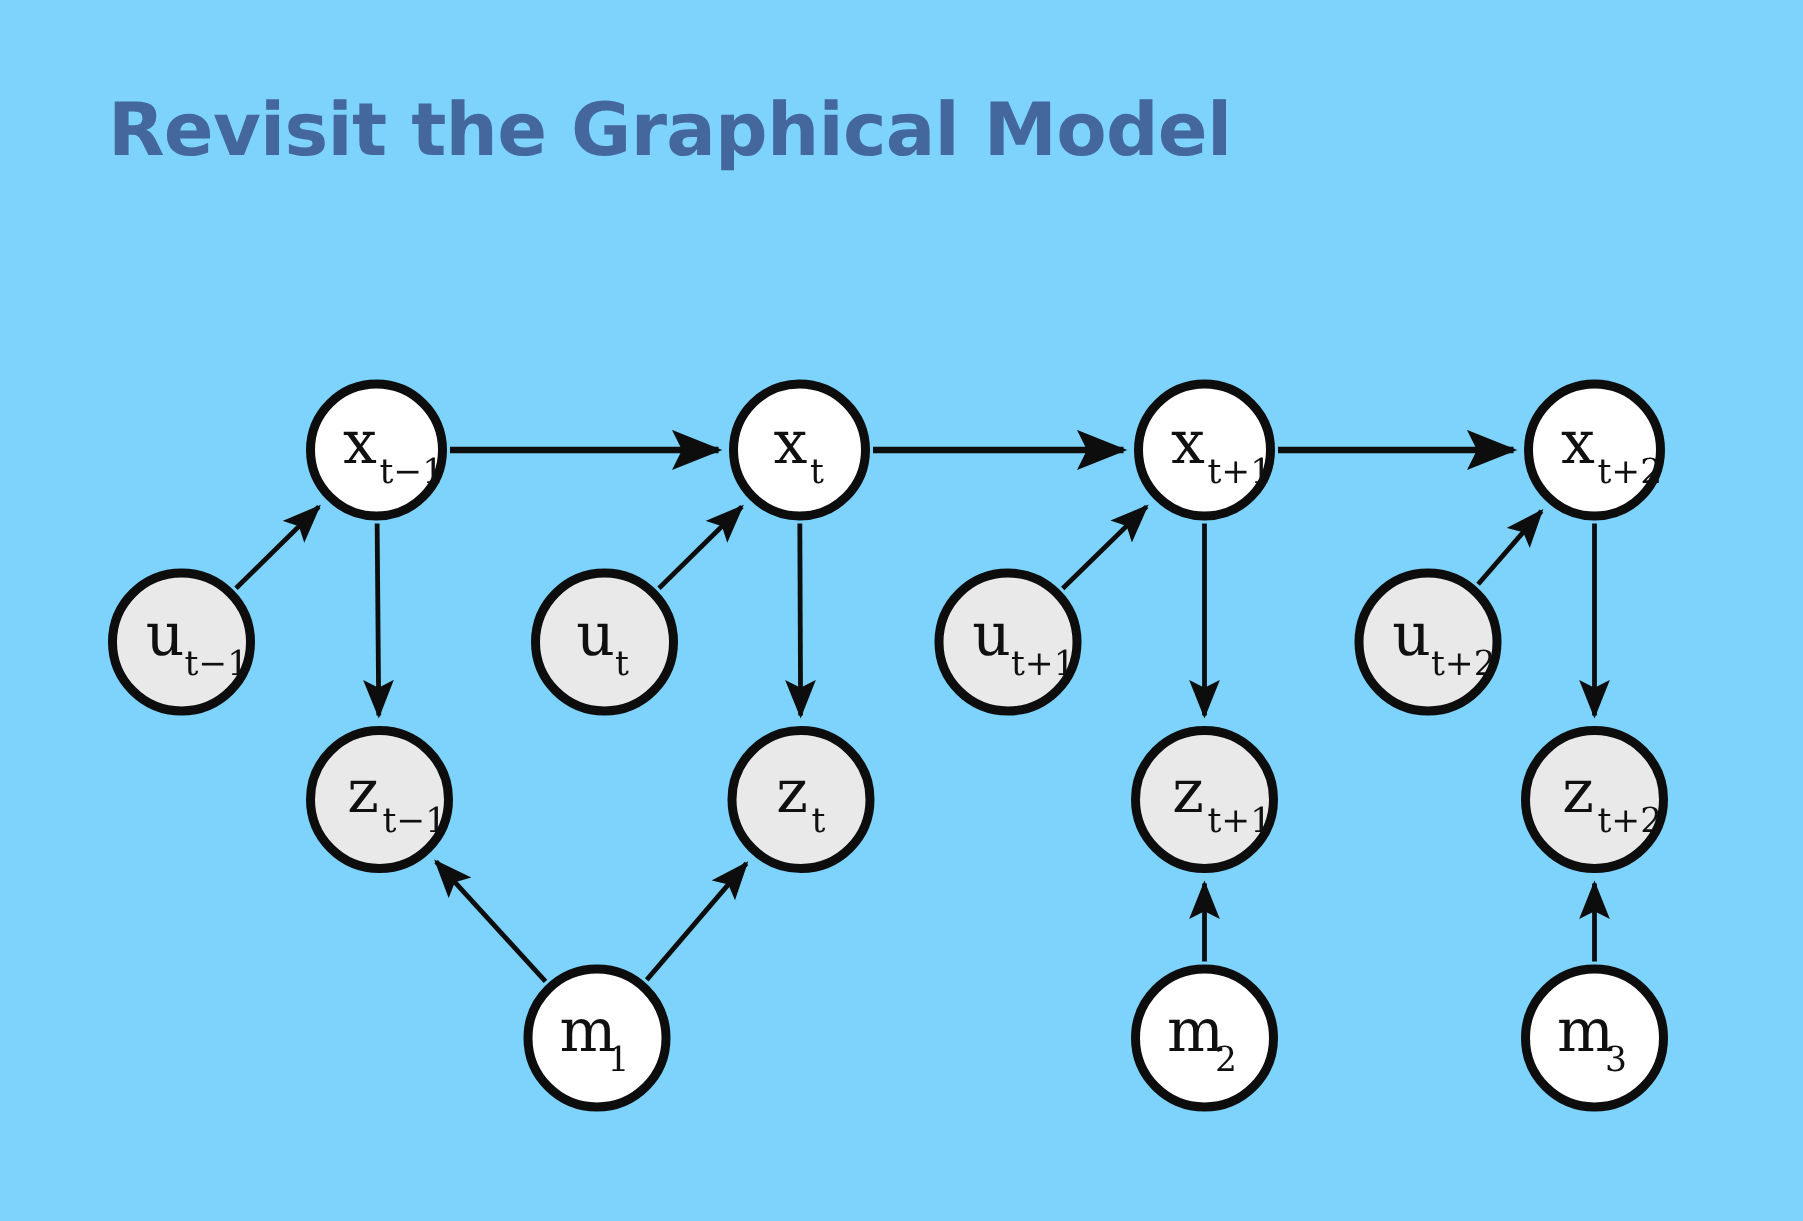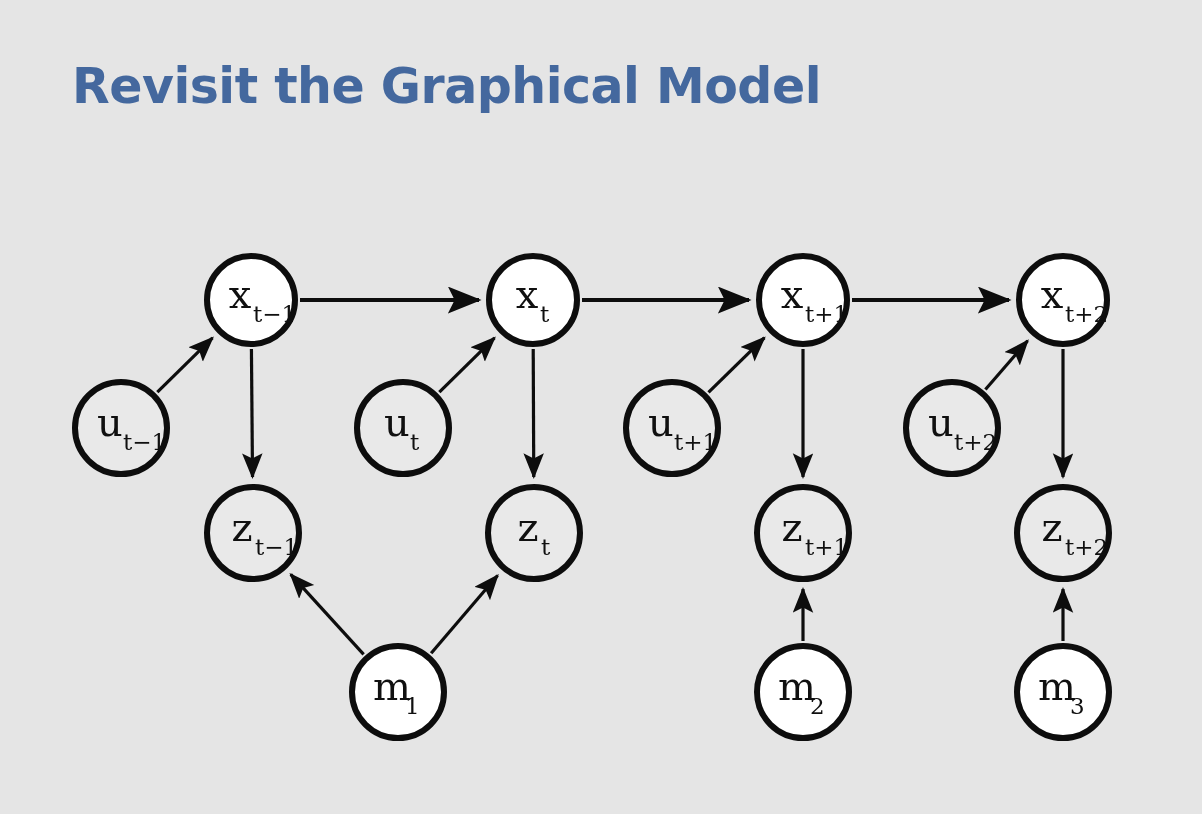--- a/index.html
+++ b/index.html
@@ -18,7 +18,7 @@
     position: relative;
     width: 1202px;
     height: 814px;
-    background: #e5e5e5;
+    background: #7dd3fc;
   }
   #slide-title {
     position: absolute;

